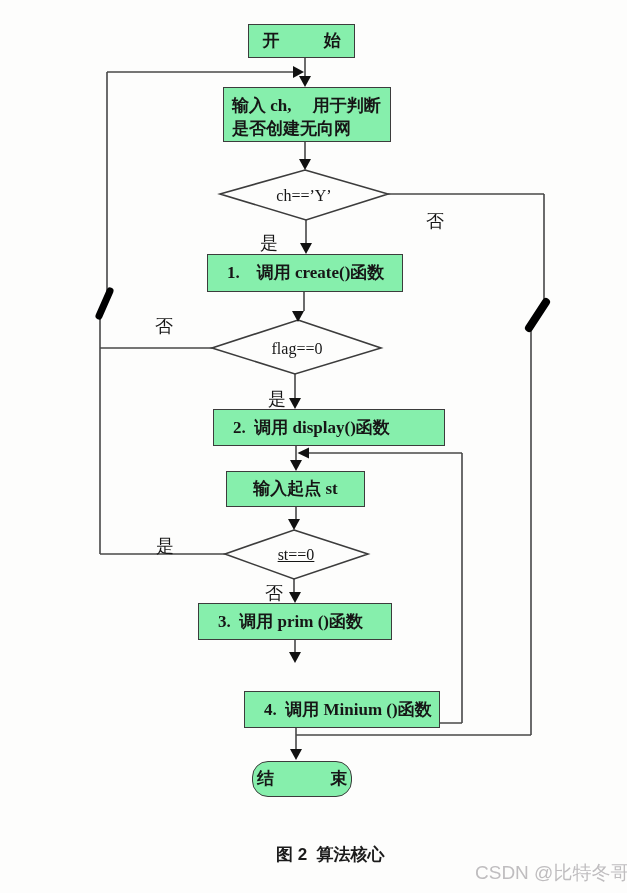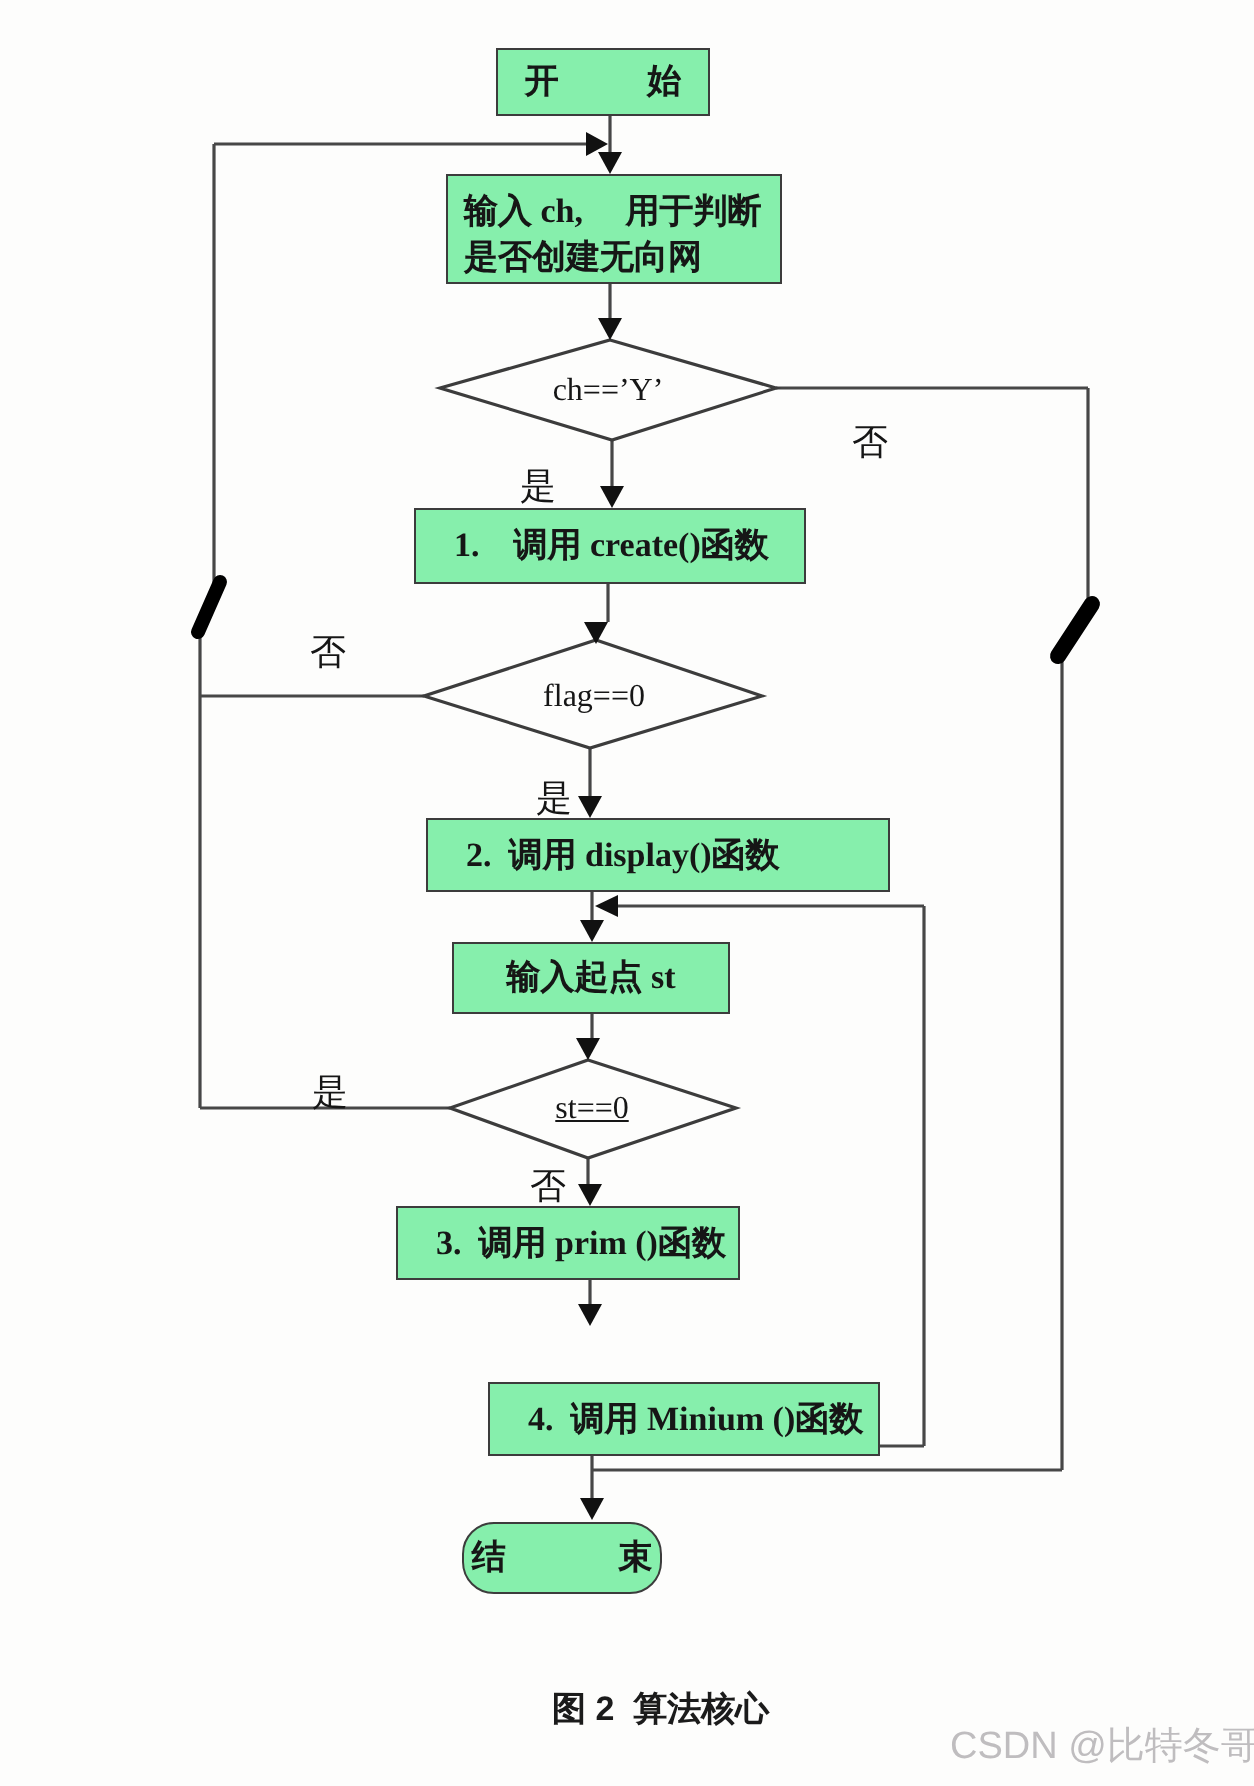--- a/index.html
+++ b/index.html
@@ -128,7 +128,7 @@
 
   <div class="node center" style="left:226px;top:471px;width:139px;height:36px;">输入起点 st</div>
 
-  <div class="node leftpad" style="left:198px;top:603px;width:172px;height:37px;">3.  调用 prim ()函数</div>
+  <div class="node leftpad" style="left:198px;top:603px;width:194px;height:37px;">3.  调用 prim ()函数</div>
 
   <div class="node leftpad" style="left:197px;top:691px;width:196px;height:37px;margin-left:47px;">4.  调用 Minium ()函数</div>
 

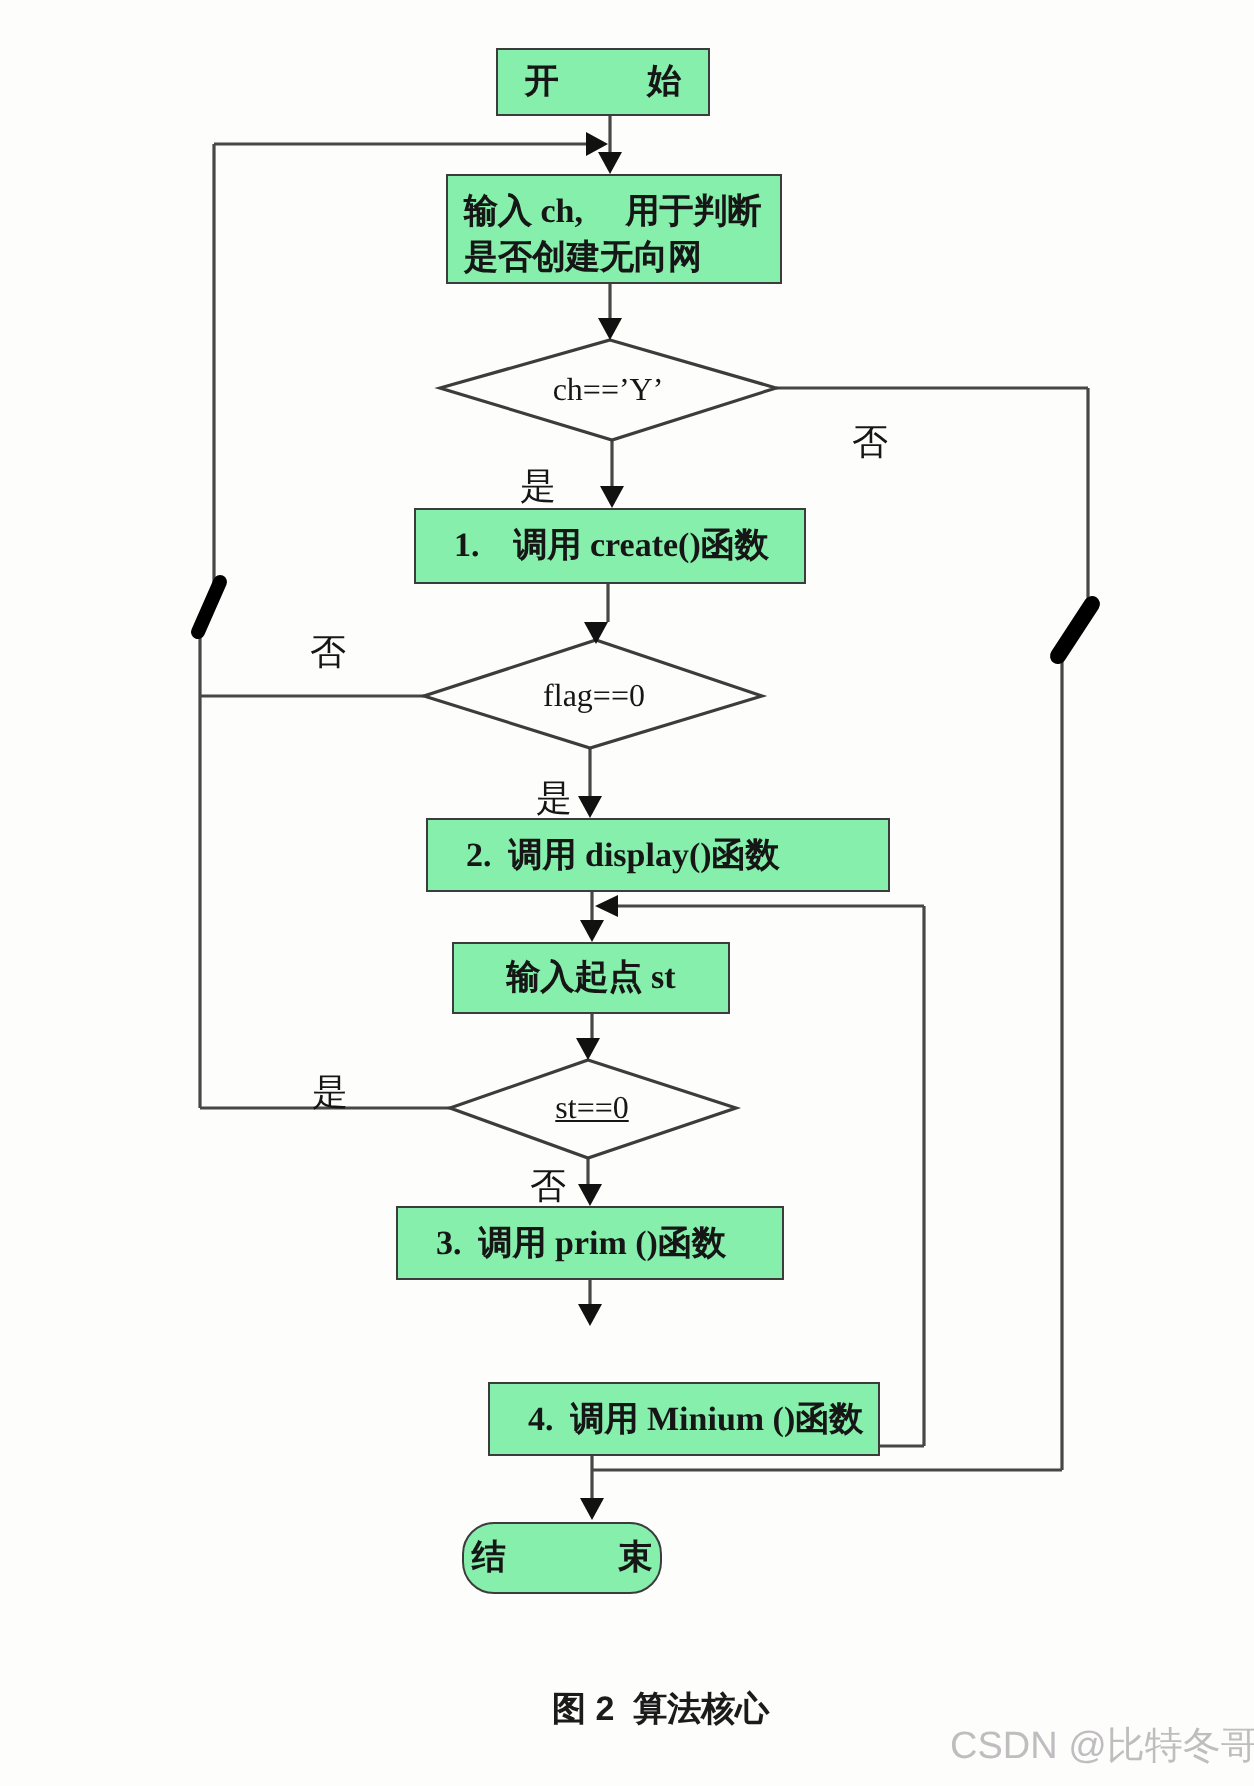--- a/index.html
+++ b/index.html
@@ -132,7 +132,7 @@
 
   <div class="node leftpad" style="left:197px;top:691px;width:196px;height:37px;margin-left:47px;">4.  调用 Minium ()函数</div>
 
-  <div class="node center gap-end" style="left:231px;top:761px;width:100px;height:36px;border-radius:16px;">结 束</div>
+  <div class="node center gap-end" style="left:252px;top:761px;width:100px;height:36px;border-radius:16px;">结 束</div>
 
   <div class="dlabel" style="left:304px;top:196px;">ch==’Y’</div>
   <div class="dlabel" style="left:297px;top:349px;">flag==0</div>

